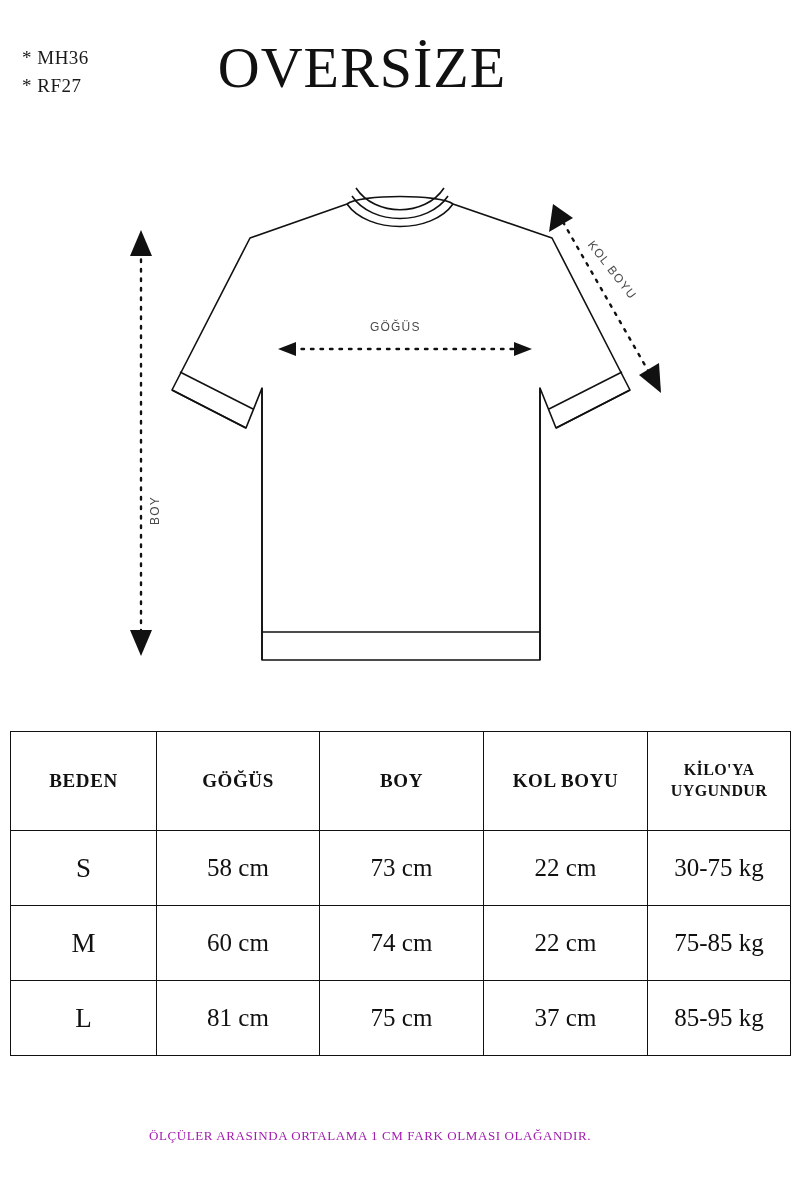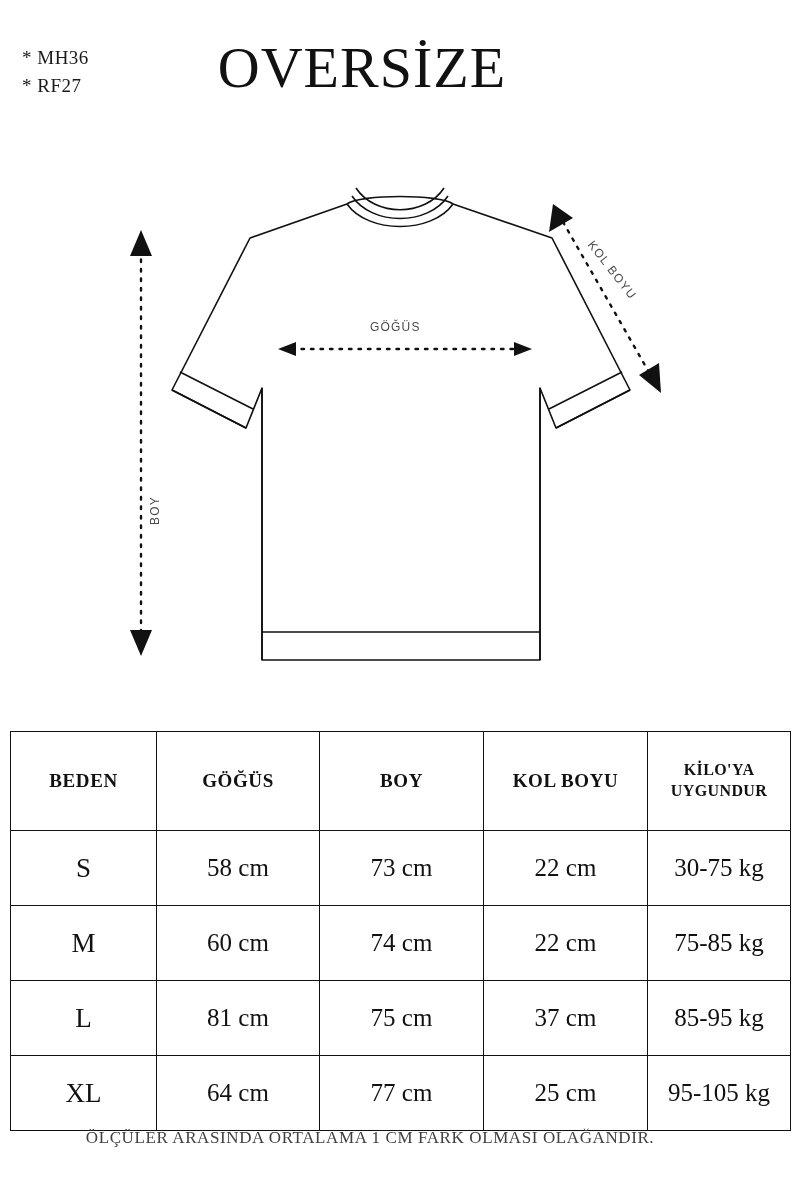--- a/index.html
+++ b/index.html
@@ -223,13 +223,6 @@
         <td>37 cm</td>
         <td>85-95 kg</td>
       </tr>
-      <tr>
-        <td class="size">XL</td>
-        <td>64 cm</td>
-        <td>77 cm</td>
-        <td>25 cm</td>
-        <td>95-105 kg</td>
-      </tr>
     </tbody>
   </table>
 </div>

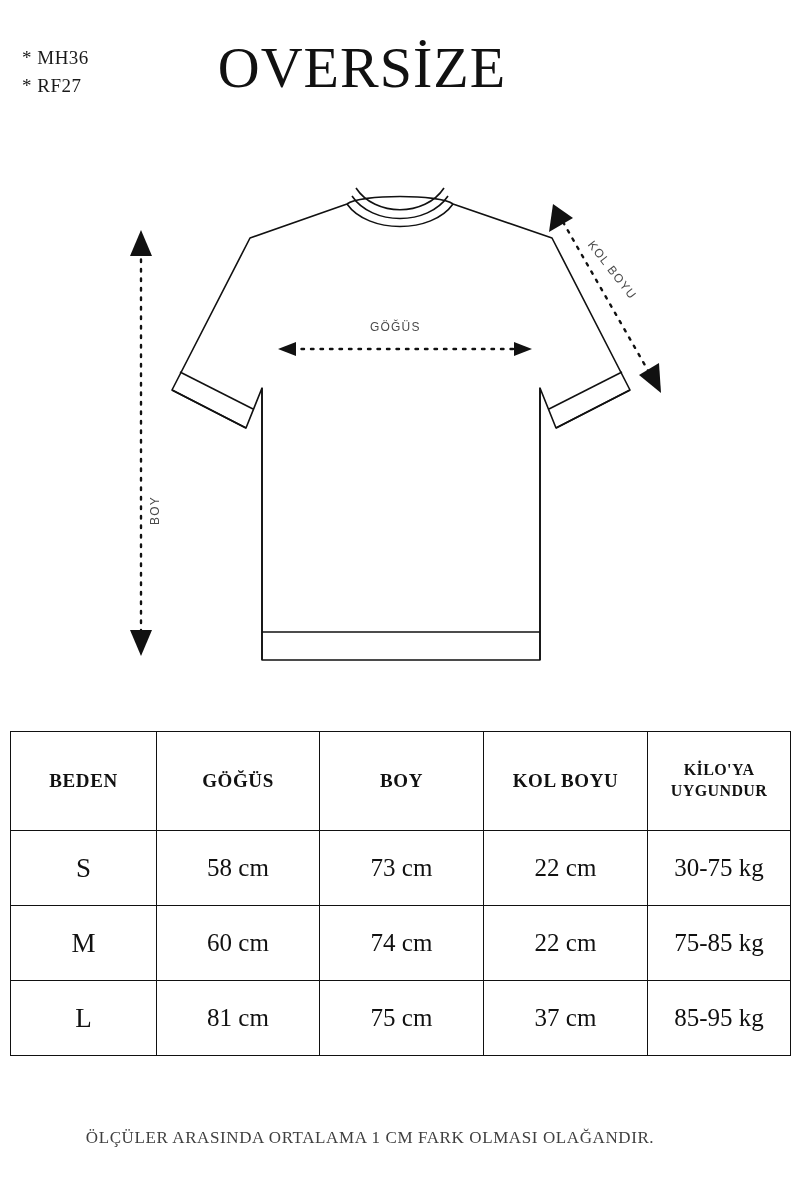--- a/index.html
+++ b/index.html
@@ -108,9 +108,9 @@
     width: 740px;
     text-align: center;
     font-family: "Liberation Serif", serif;
-    font-size: 17px;
+    font-size: 13px;
     letter-spacing: 0.6px;
-    color: #404040;
+    color: #a21caf;
   }
 </style>
 </head>

